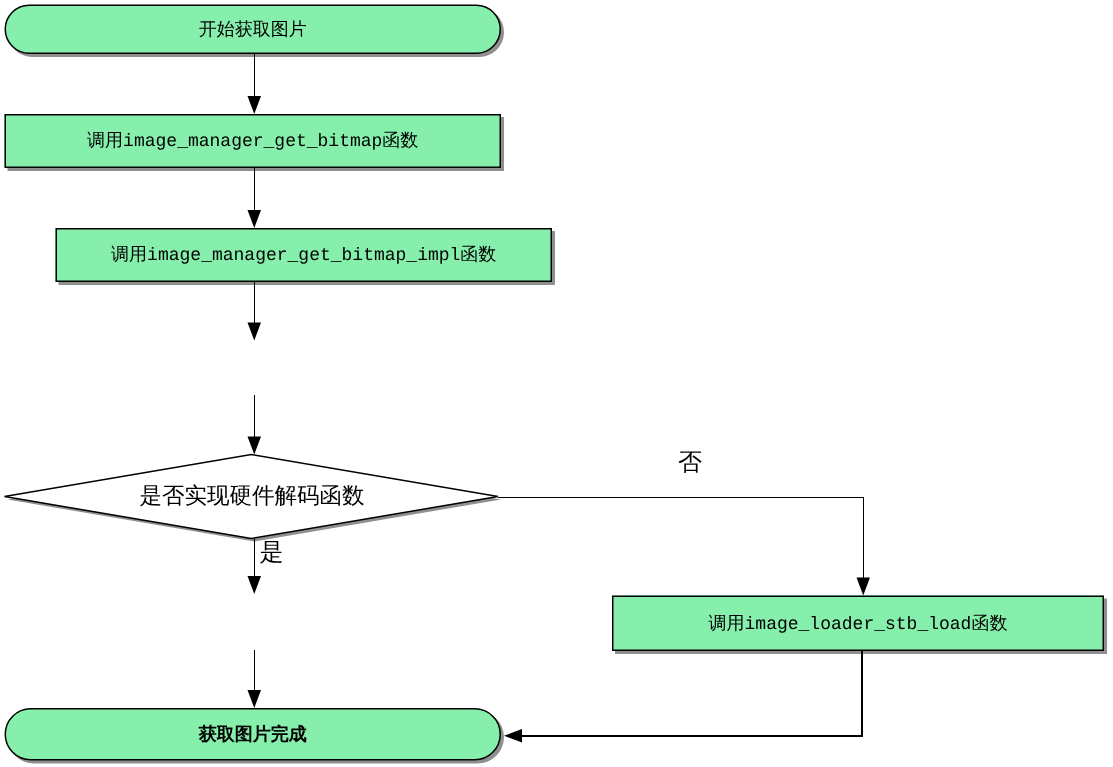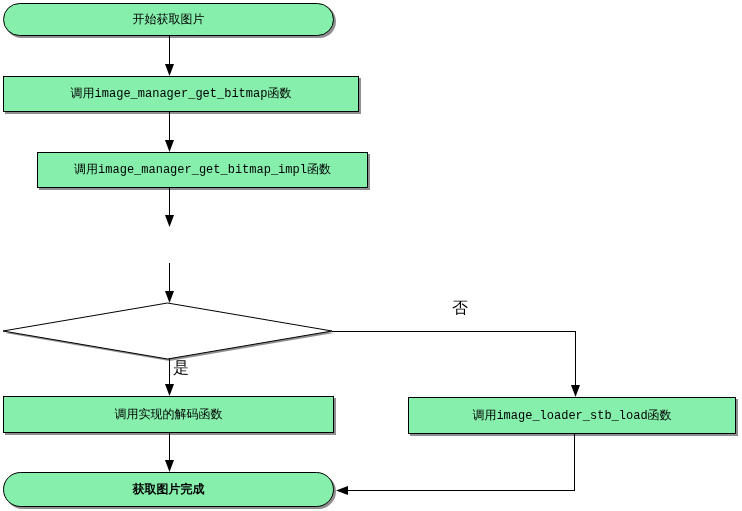--- a/index.html
+++ b/index.html
@@ -28,7 +28,7 @@
   }
   .terminator { border-radius: 17px; }
   #n-start { left: 3px; top: 3px;  width: 331px; height: 33px; }
-  #n-a     { left: 3px; top: 76px; width: 356px; height: 36px; }
+  #n-a     { left: 3px; top: 76px; width: 331px; height: 36px; }
   #n-b     { left: 3px; top: 152px; width: 331px; height: 36px; margin-left: 34px; }
   #n-c     { left: 3px; top: 227px; width: 331px; height: 36px; }
   #n-d     { left: 3px; top: 396px; width: 331px; height: 37px; }

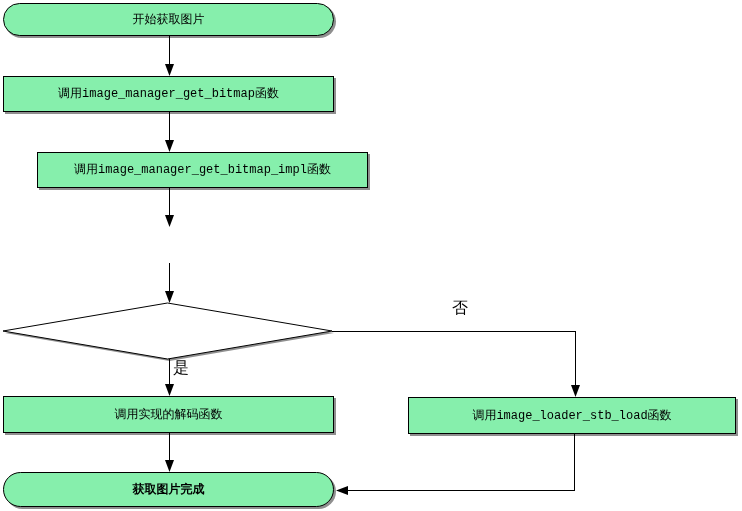--- a/index.html
+++ b/index.html
@@ -141,6 +141,9 @@
     </g>
   </svg>
 
+  <div class="decision-label">
+    <span>是否实现硬件解码函数</span>
+  </div>
 
   <div class="edge-label" id="lbl-yes">是</div>
   <div class="edge-label" id="lbl-no">否</div>

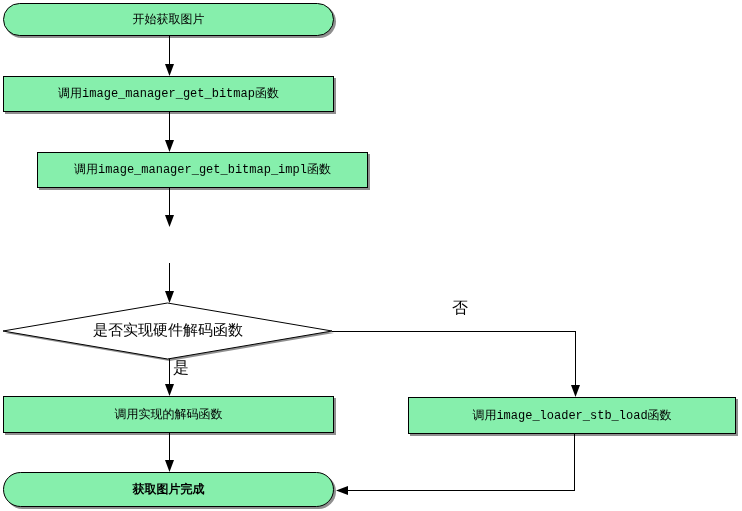--- a/index.html
+++ b/index.html
@@ -81,9 +81,6 @@
   </div>
 
 
-  <div class="node" id="n-d">
-    <span>调用实现的解码函数</span>
-  </div>
 
   <div class="node" id="n-e">
     <span>调用image_loader_stb_load函数</span>

